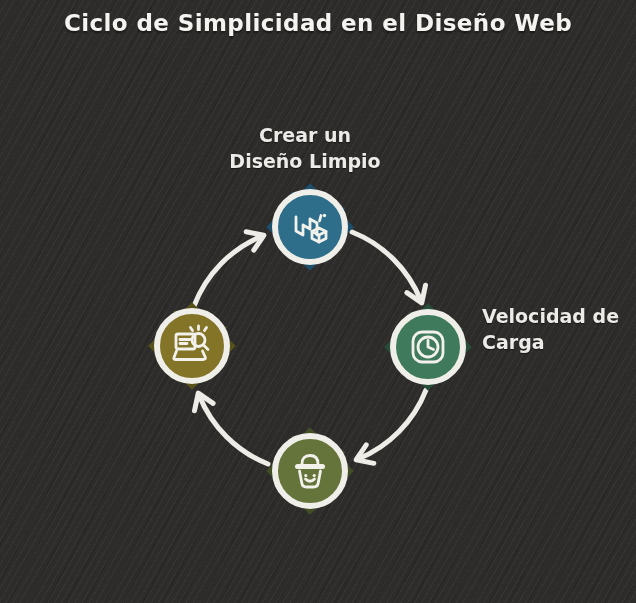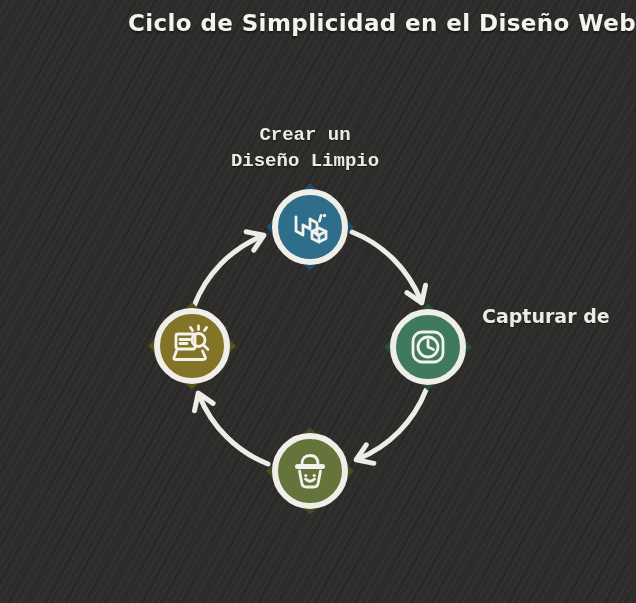--- a/index.html
+++ b/index.html
@@ -15,7 +15,7 @@
   }
   .title{
     position:absolute;left:0;top:10px;width:636px;
-    text-align:right;
+    text-align:center;
     color:#f4f3f0;
     font-size:23px;font-weight:bold;letter-spacing:0.4px;
     text-shadow:0 2px 2px rgba(0,0,0,0.45);

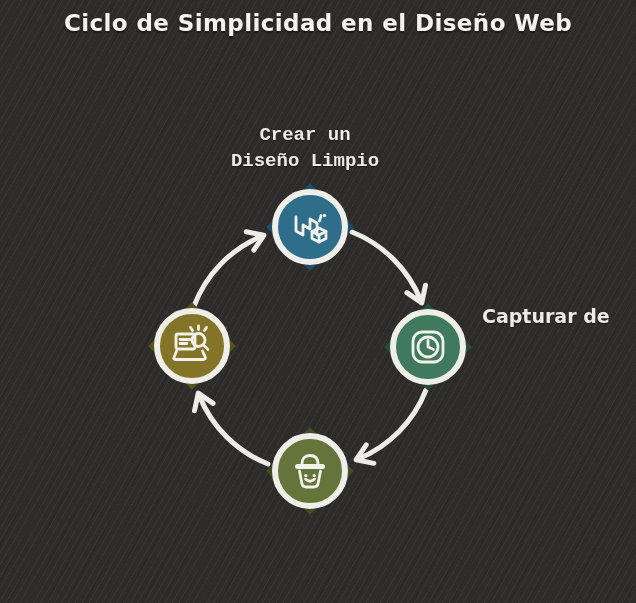--- a/index.html
+++ b/index.html
@@ -36,7 +36,7 @@
     text-shadow:0 1px 1px rgba(0,0,0,0.5);
   }
   .label .line{display:block;}
-  .label-top{left:195px;top:122px;width:220px;text-align:center;font-family:Liberation Mono, monospace;}
+  .label-top{left:195px;top:122px;width:220px;text-align:center;}
   .label-right{left:482px;top:303px;width:150px;text-align:left;}
   .label-bottom{left:200px;top:506px;width:220px;text-align:center;}
   .label-left{left:8px;top:312px;width:138px;text-align:right;}

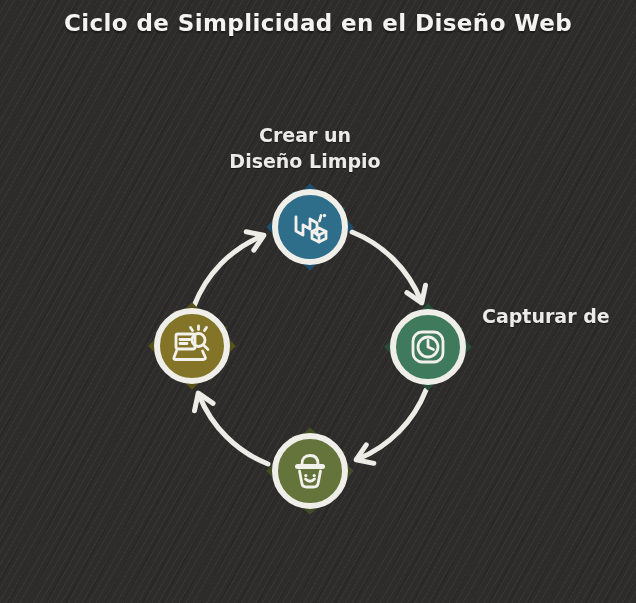--- a/index.html
+++ b/index.html
@@ -134,7 +134,7 @@
   </div>
 
   <div class="label label-right">
-    <span class="line">Capturar de</span>
+    <span class="line">Velocidad de</span>
   </div>
 
 

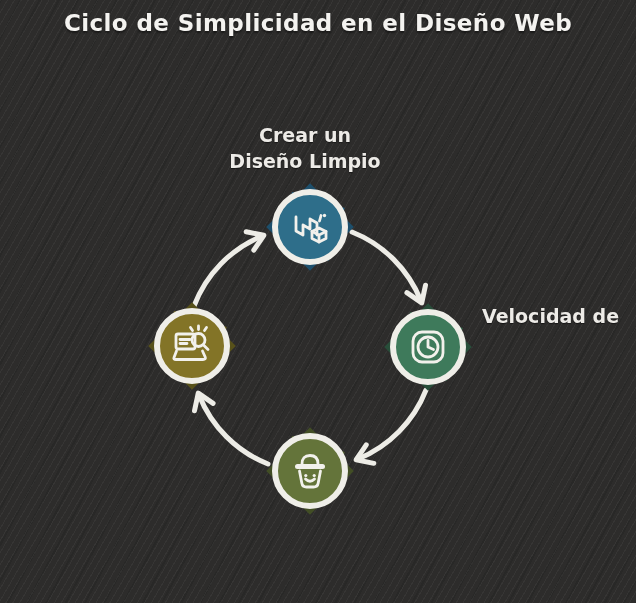--- a/index.html
+++ b/index.html
@@ -135,6 +135,7 @@
 
   <div class="label label-right">
     <span class="line">Velocidad de</span>
+    <span class="line">Carga</span>
   </div>
 
 

